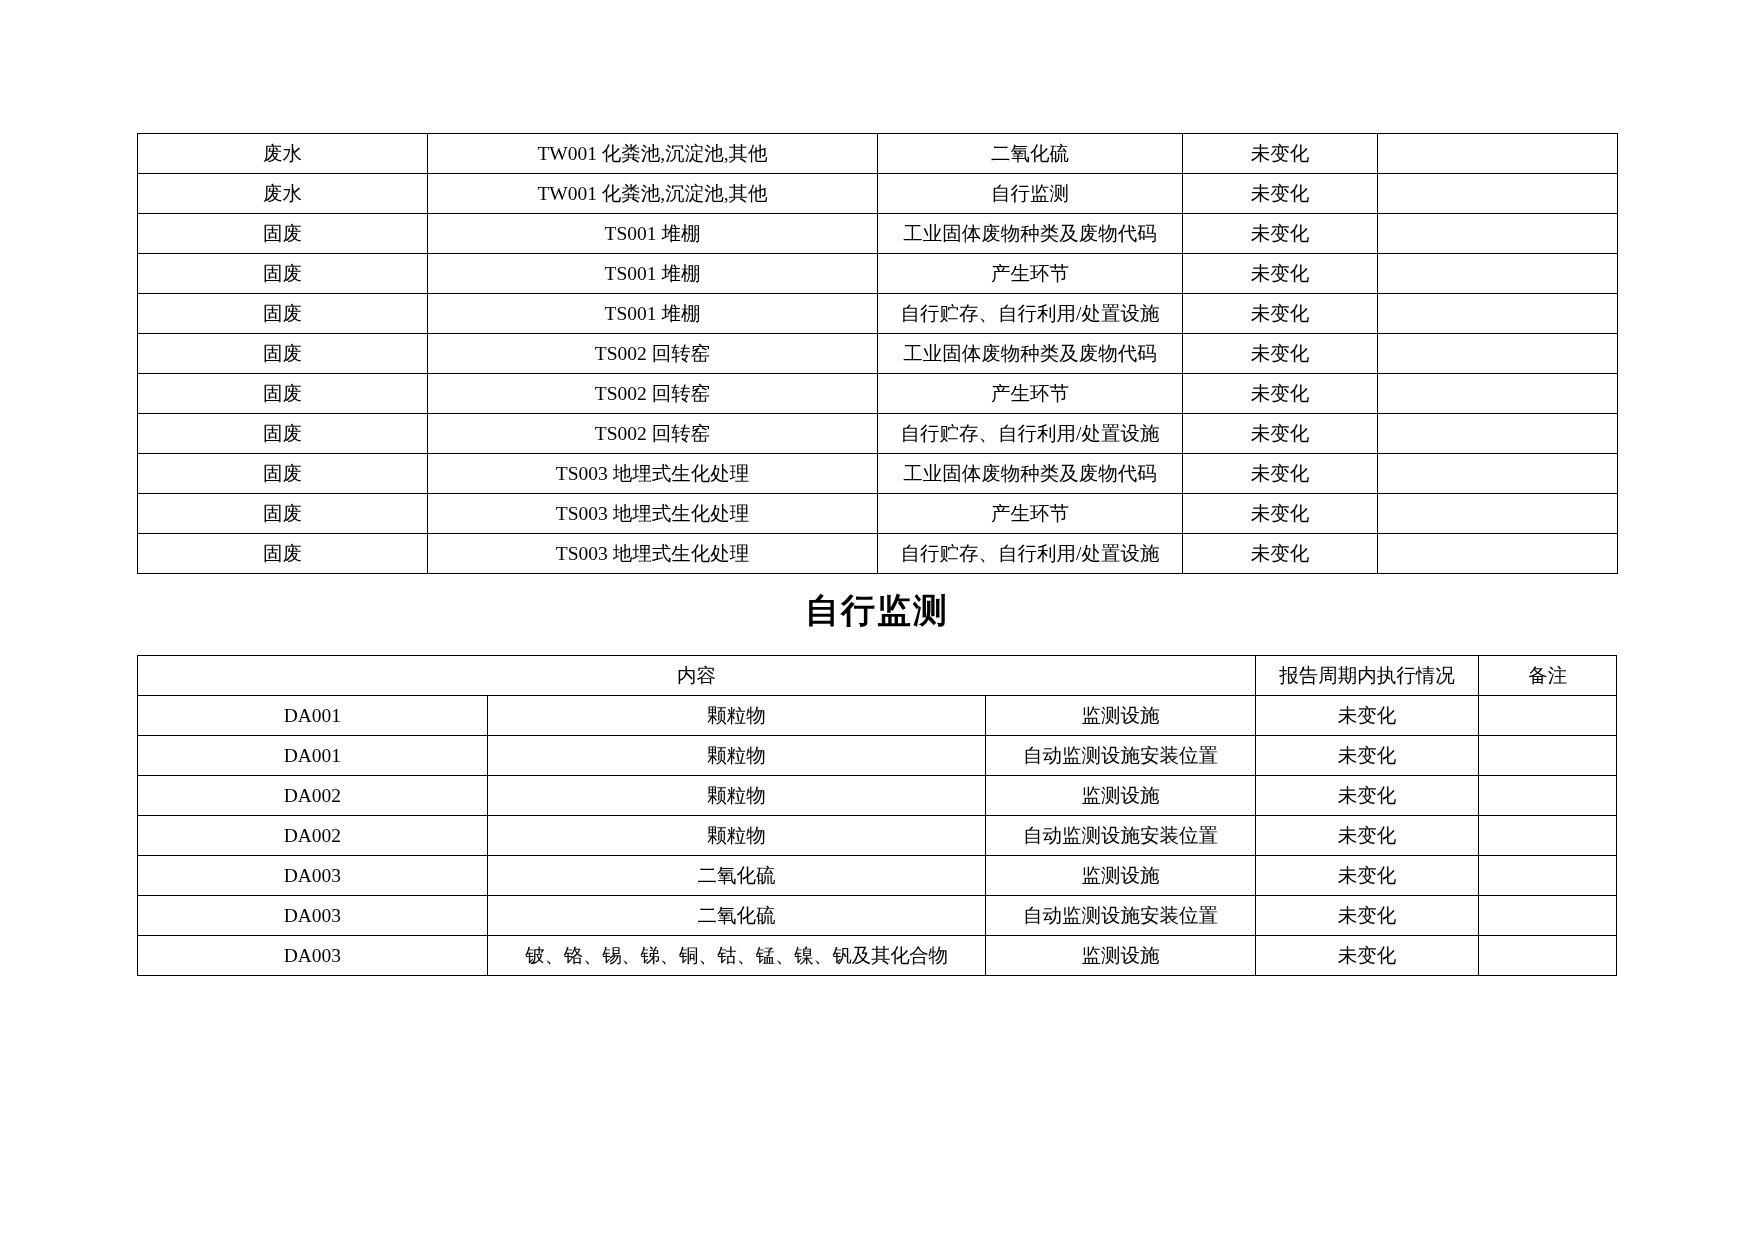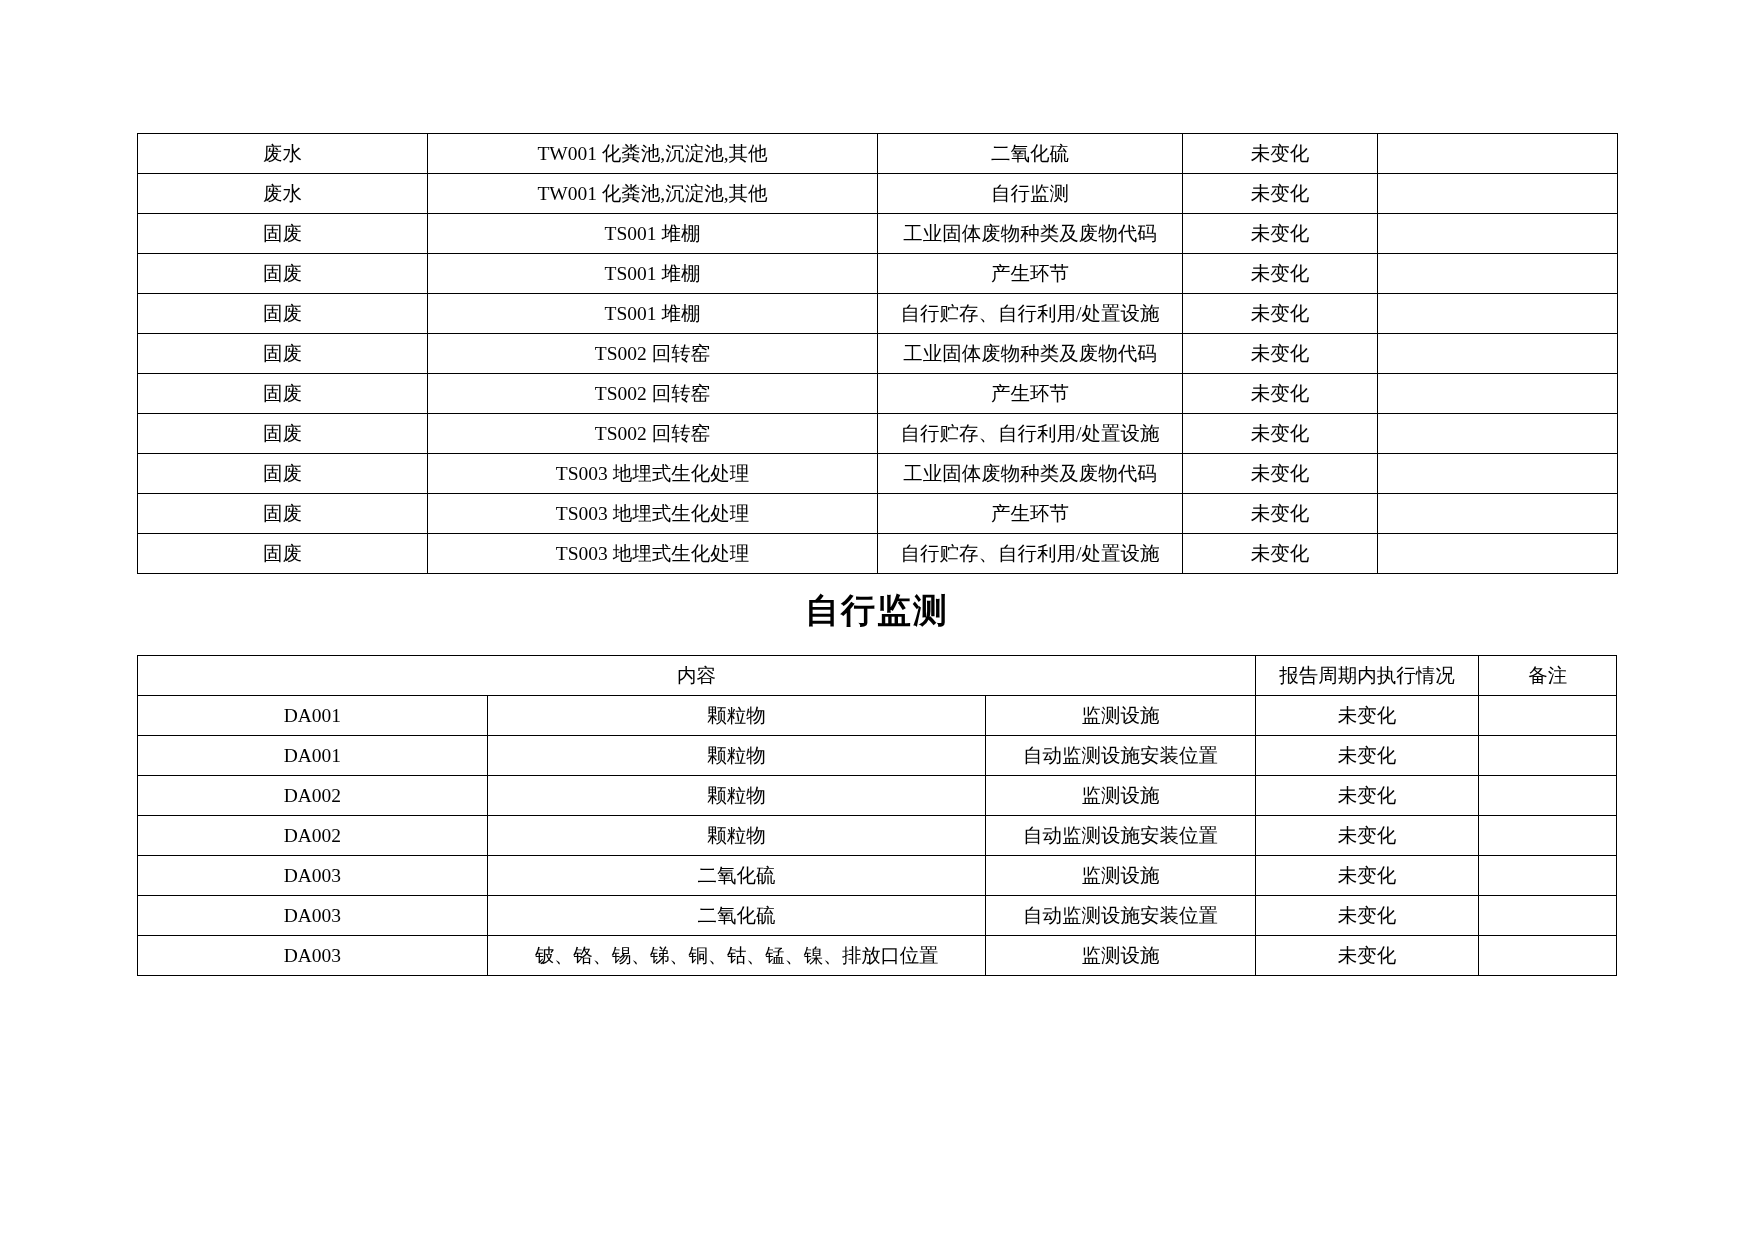--- a/index.html
+++ b/index.html
@@ -239,7 +239,7 @@
           </tr>
           <tr>
             <td>DA003</td>
-            <td class="small-dense">铍、铬、锡、锑、铜、钴、锰、镍、排放口位置</td>
+            <td class="small-dense">铍、铬、锡、锑、铜、钴、锰、镍、钒及其化合物</td>
             <td>监测设施</td>
             <td>未变化</td>
             <td></td>

